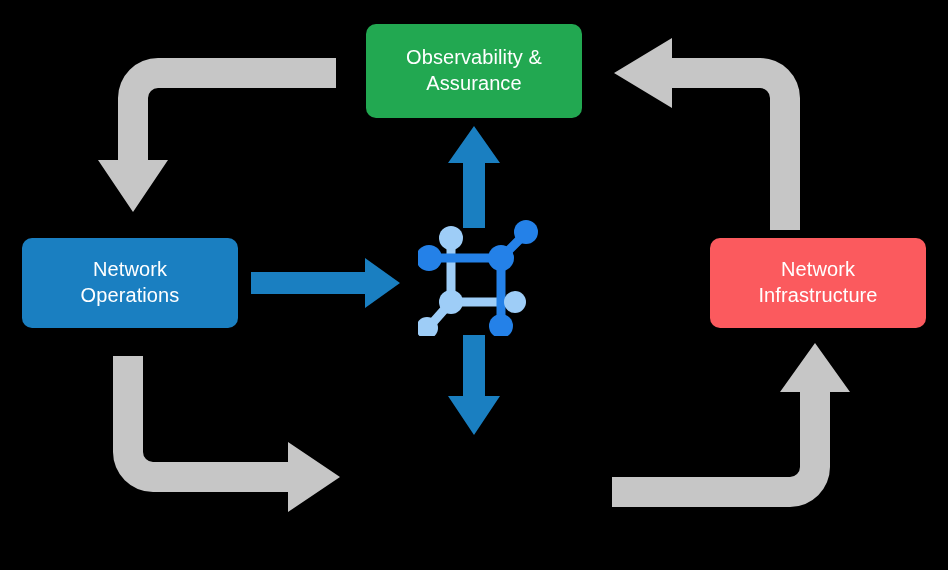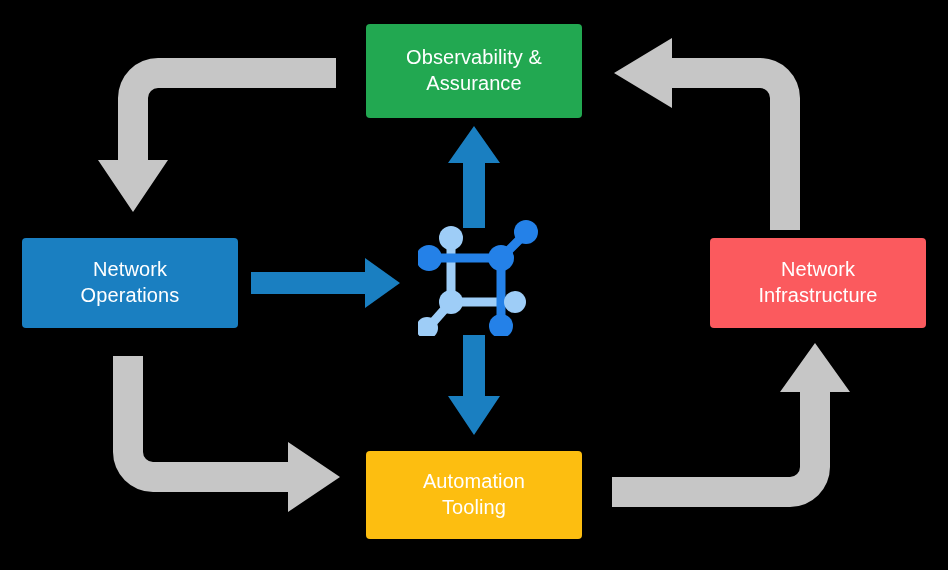--- a/index.html
+++ b/index.html
@@ -28,7 +28,7 @@
   }
   .node-box {
     position: absolute;
-    border-radius: 4px;
+    border-radius: 10px;
     display: flex;
     align-items: center;
     justify-content: center;

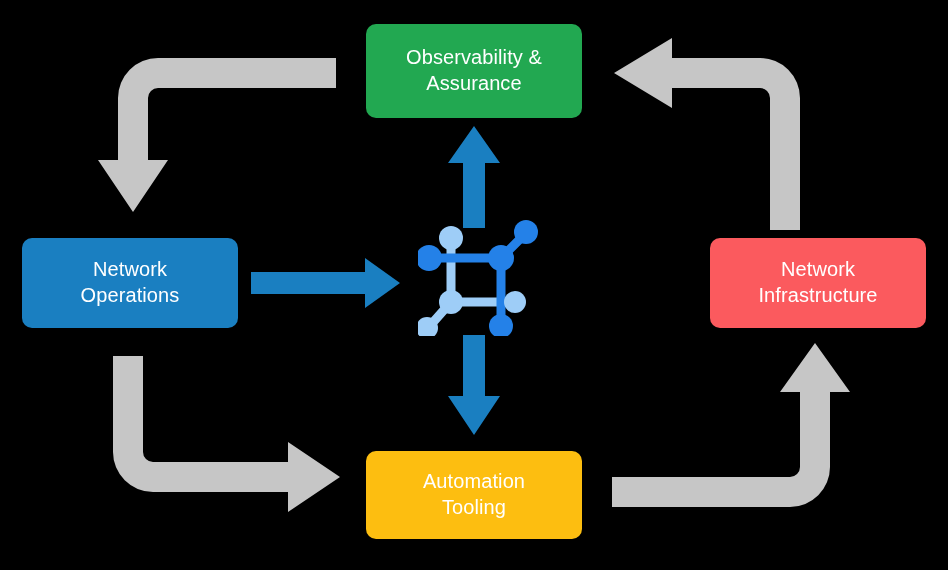--- a/index.html
+++ b/index.html
@@ -218,10 +218,6 @@
 Infrastructure</span>
   </div>
 
-  <div class="node-box" id="box-automation">
-    <span class="box-label">Automation
-Tooling</span>
-  </div>
 
 </div>
 

